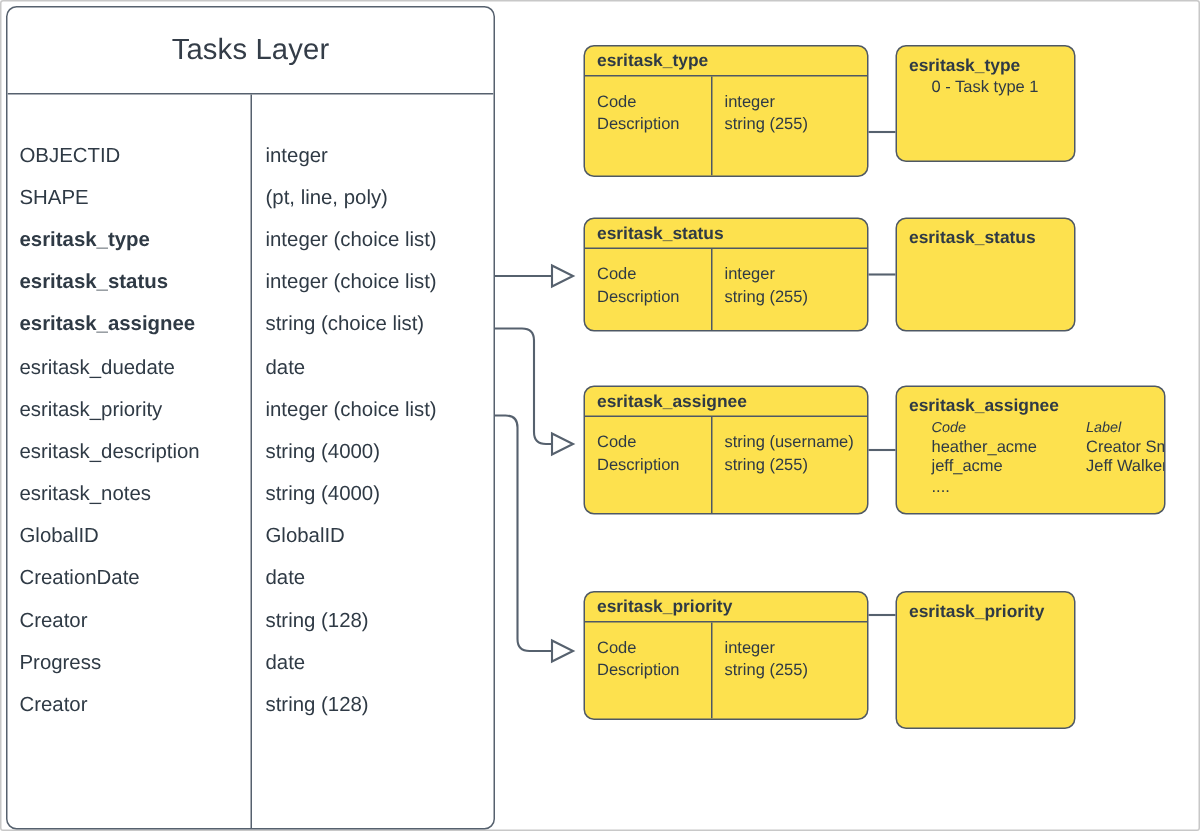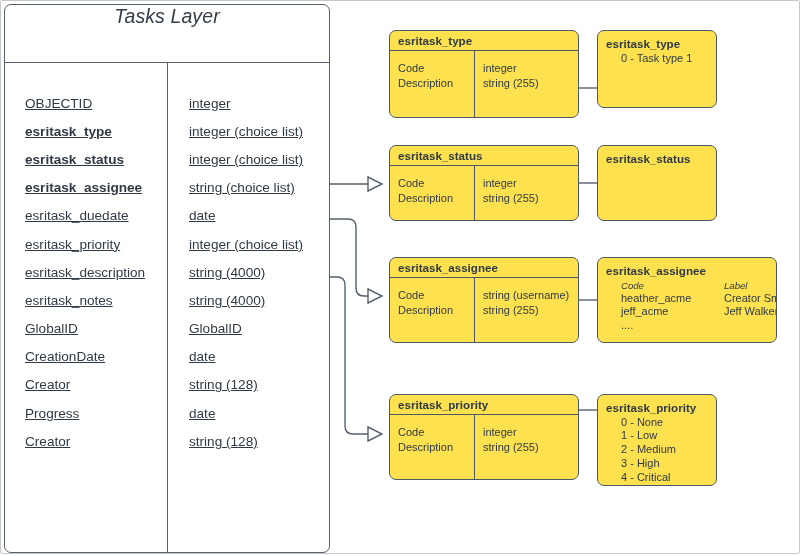--- a/index.html
+++ b/index.html
@@ -45,10 +45,9 @@
     height: 58px;
     border-bottom: 1.4px solid #56616e;
     display: flex;
-    align-items: flex-start;
+    align-items: center;
     justify-content: center;
     box-sizing: border-box;
-    font-style: italic;
   }
   #tasks-layer-title {
     font-size: 19.5px;

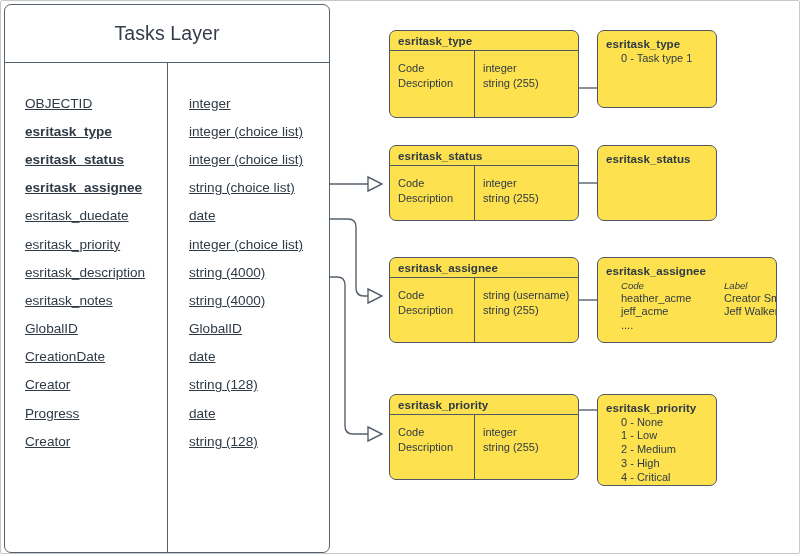--- a/index.html
+++ b/index.html
@@ -68,11 +68,10 @@
   }
   #field-rows {
     position: absolute;
-    left: 12px;
+    left: 0;
     top: 0;
     right: 0;
     padding-top: 26px;
-    text-decoration: underline;
   }
   .field-row {
     height: 28.2px;

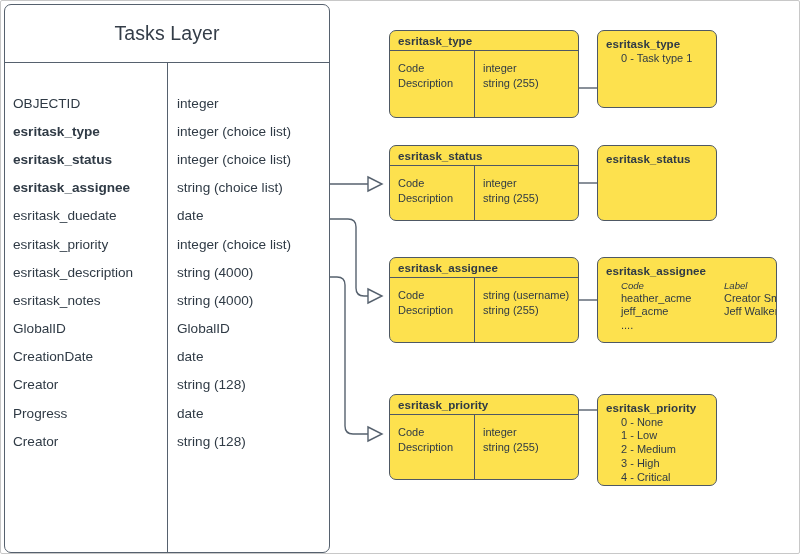--- a/index.html
+++ b/index.html
@@ -215,6 +215,10 @@
           <div class="field-name">OBJECTID</div>
           <div class="field-type">integer</div>
         </div>
+        <div class="field-row">
+          <div class="field-name">SHAPE</div>
+          <div class="field-type">(pt, line, poly)</div>
+        </div>
         <div class="field-row bold">
           <div class="field-name">esritask_type</div>
           <div class="field-type">integer (choice list)</div>

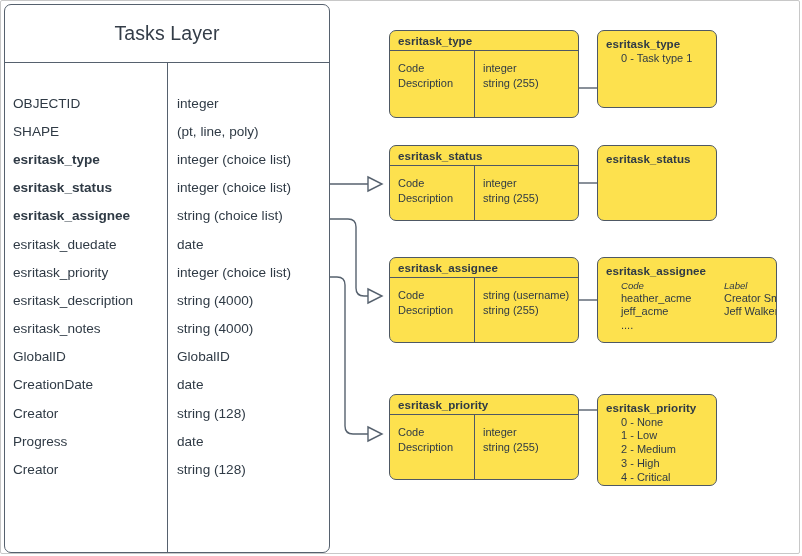--- a/index.html
+++ b/index.html
@@ -368,13 +368,6 @@
 
 <div class="value-box" id="values-priority" style="left:597px; top:394px; width:120px; height:92px;">
   <div class="value-box-title">esritask_priority</div>
-  <div class="value-lines">
-      <div class="value-line">0 - None</div>
-      <div class="value-line">1 - Low</div>
-      <div class="value-line">2 - Medium</div>
-      <div class="value-line">3 - High</div>
-      <div class="value-line">4 - Critical</div>
-    </div>
 </div>
 
 <svg id="connector-svg">

